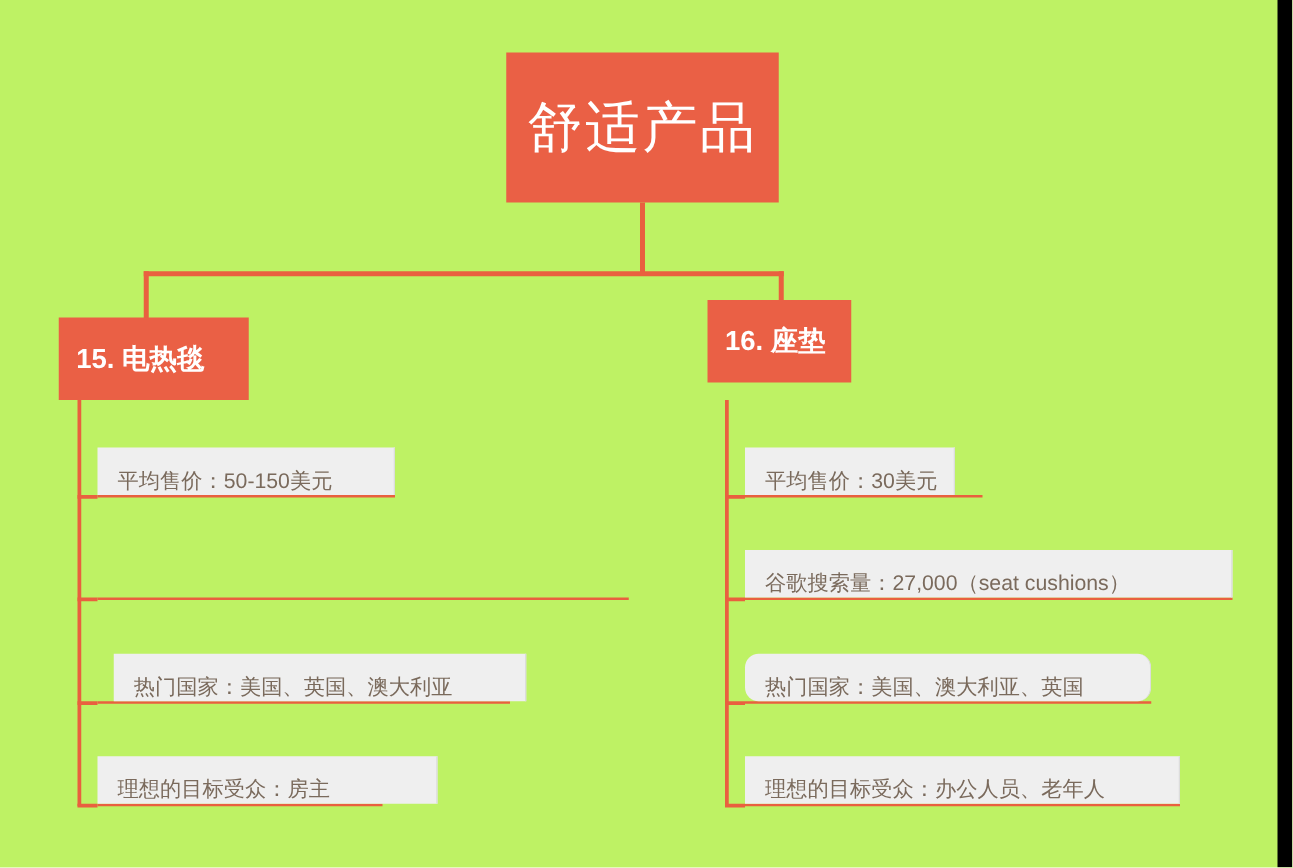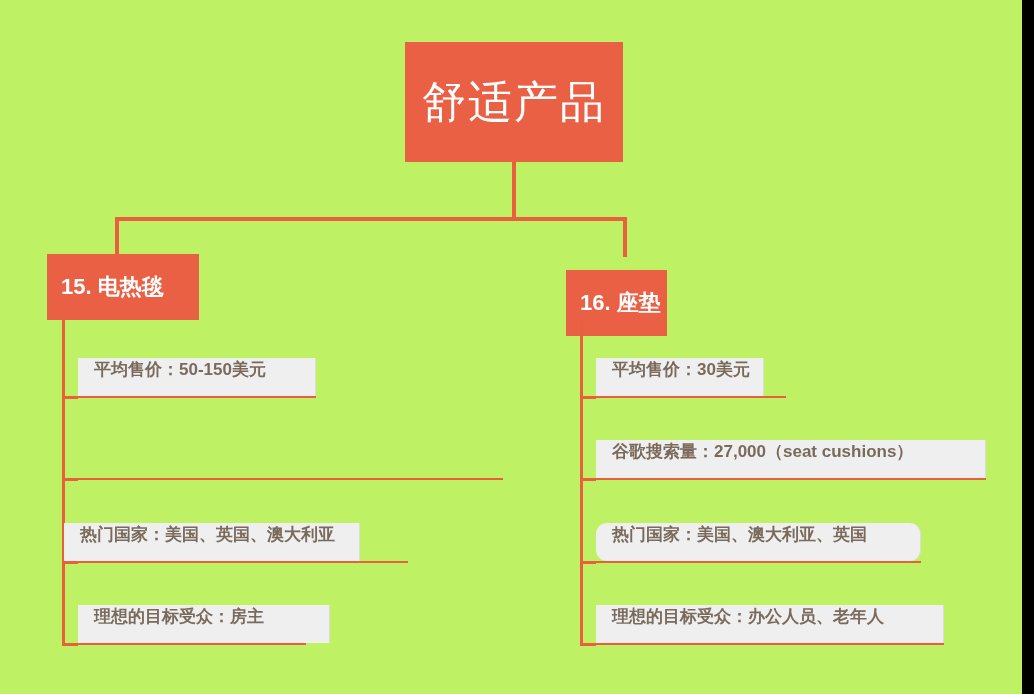--- a/index.html
+++ b/index.html
@@ -93,8 +93,8 @@
   }
   .branch-right {
     left: 566px;
-    top: 270px;
-    width: 101px;
+    top: 240px;
+    width: 115px;
     height: 66px;
   }
 

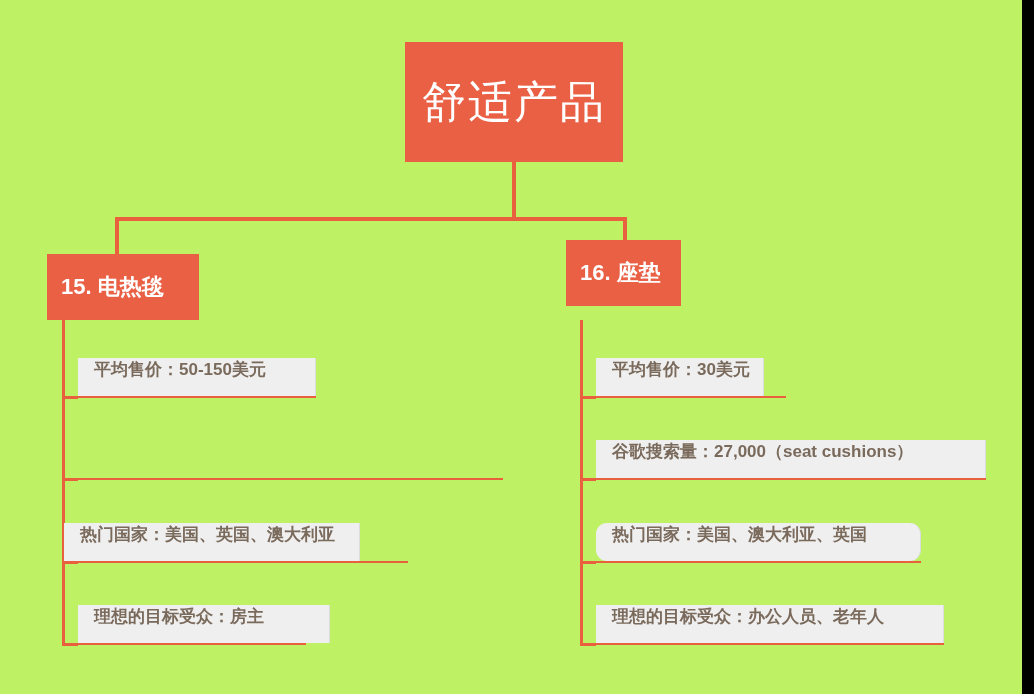--- a/index.html
+++ b/index.html
@@ -104,9 +104,9 @@
     background: #EFEFEF;
     color: #7A6A5C;
     font-size: 17px;
-    font-weight: bold;
+    font-weight: normal;
     display: flex;
-    align-items: flex-start;
+    align-items: flex-end;
     padding: 0 16px;
     box-sizing: border-box;
     height: 38px;

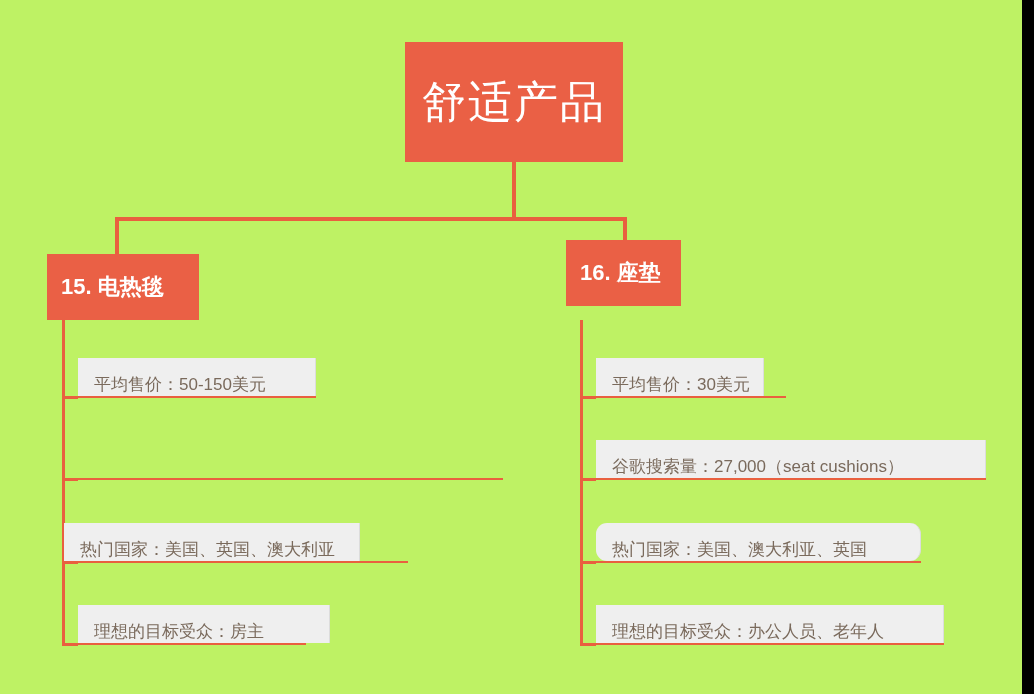--- a/index.html
+++ b/index.html
@@ -148,7 +148,7 @@
 
   <div class="leaf-stub" style="left:62px; top:561px;"></div>
   <div class="leaf-underline" style="left:78px; top:561px; width:330px;"></div>
-  <div class="leaf-box" style="left:64px; top:523px; width:296px;">
+  <div class="leaf-box" style="left:91px; top:523px; width:330px;">
     <span>热门国家：美国、英国、澳大利亚</span>
   </div>
 

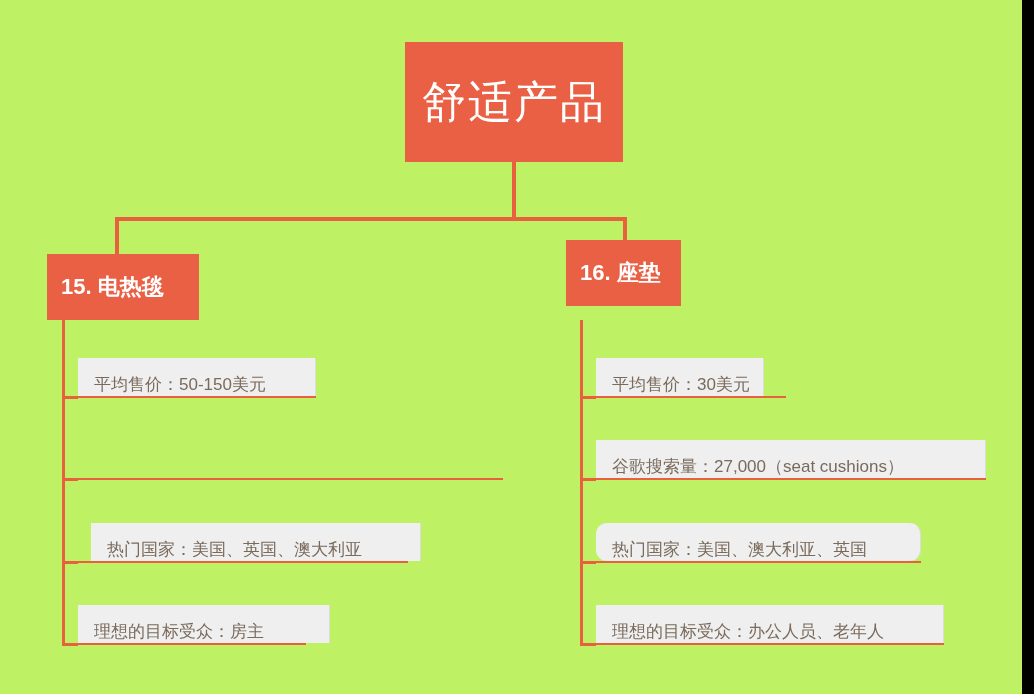--- a/index.html
+++ b/index.html
@@ -154,7 +154,7 @@
 
   <div class="leaf-stub" style="left:62px; top:643px;"></div>
   <div class="leaf-underline" style="left:78px; top:643px; width:228px;"></div>
-  <div class="leaf-box" style="left:78px; top:605px; width:252px;">
+  <div class="leaf-box" style="left:78px; top:605px; width:272px;">
     <span>理想的目标受众：房主</span>
   </div>
 

